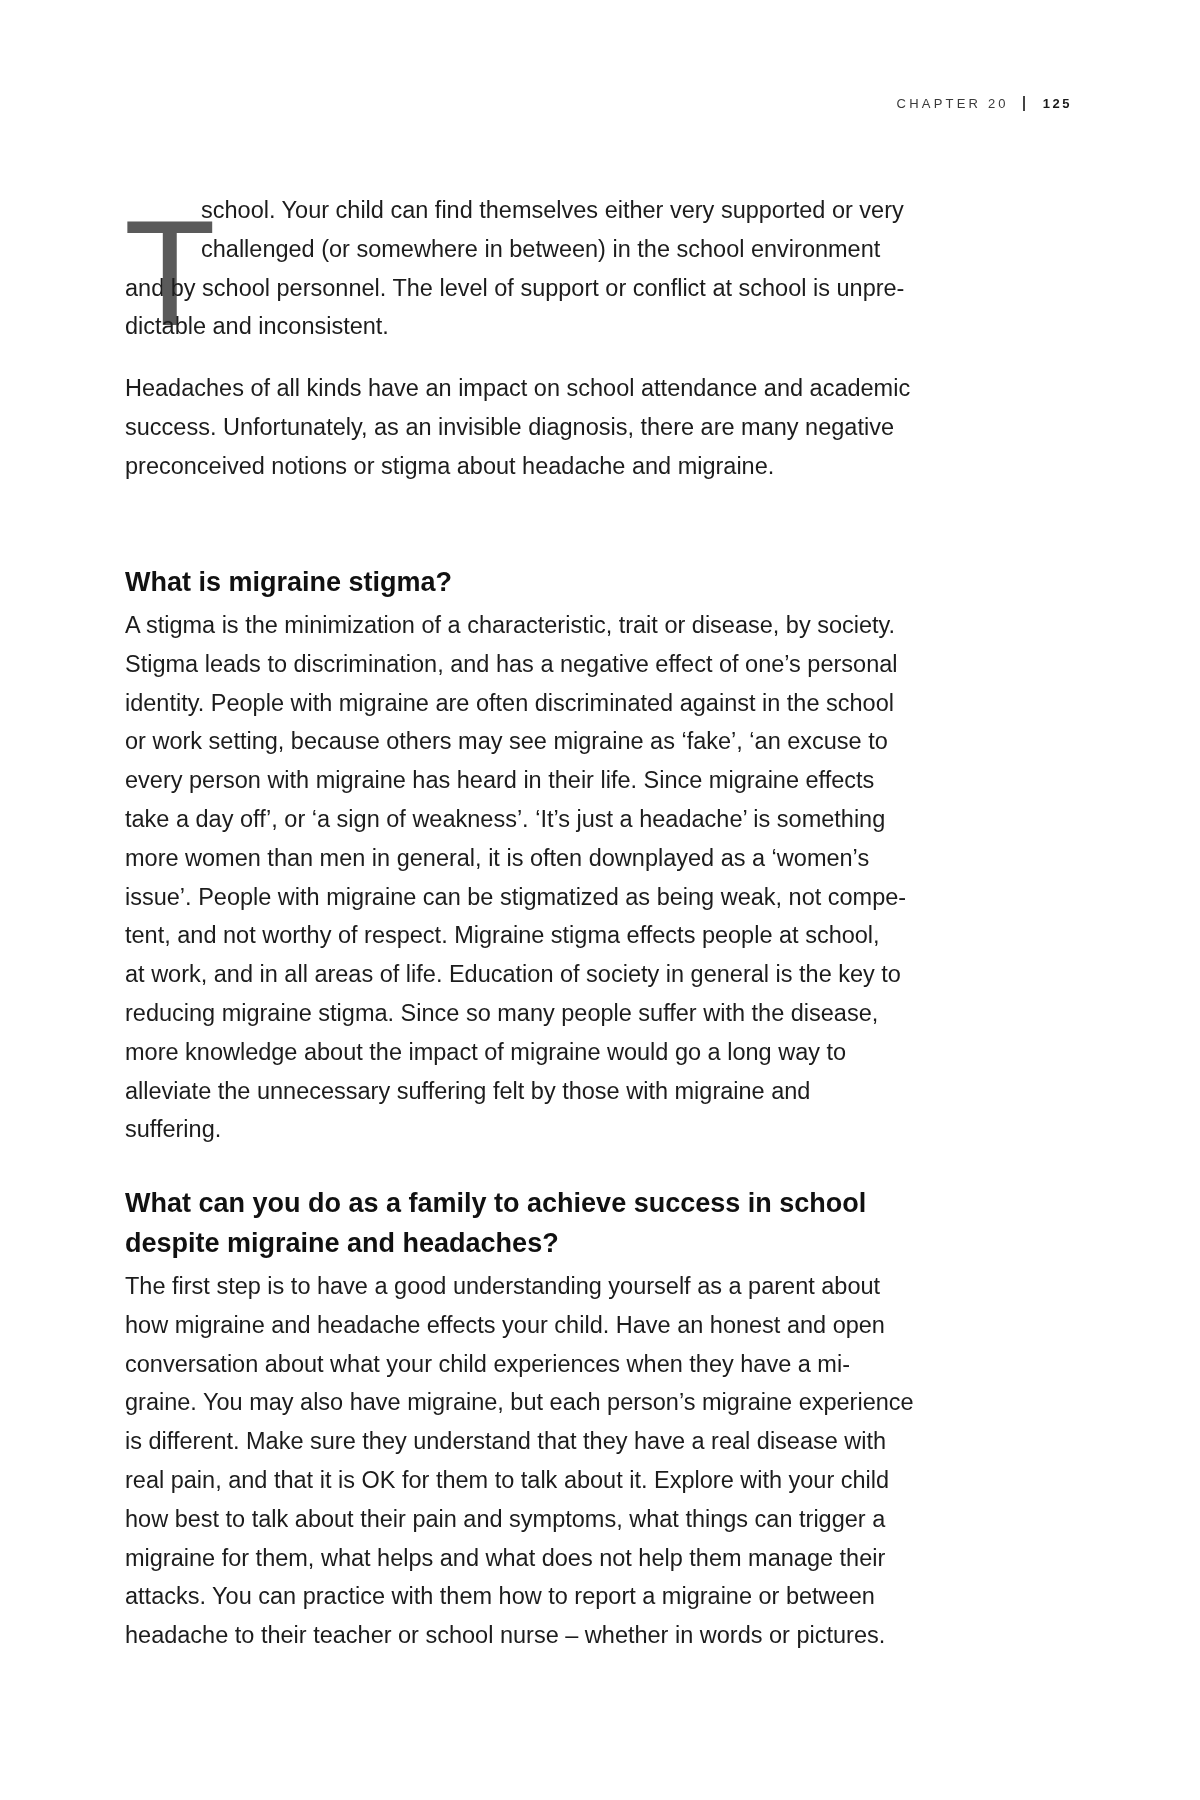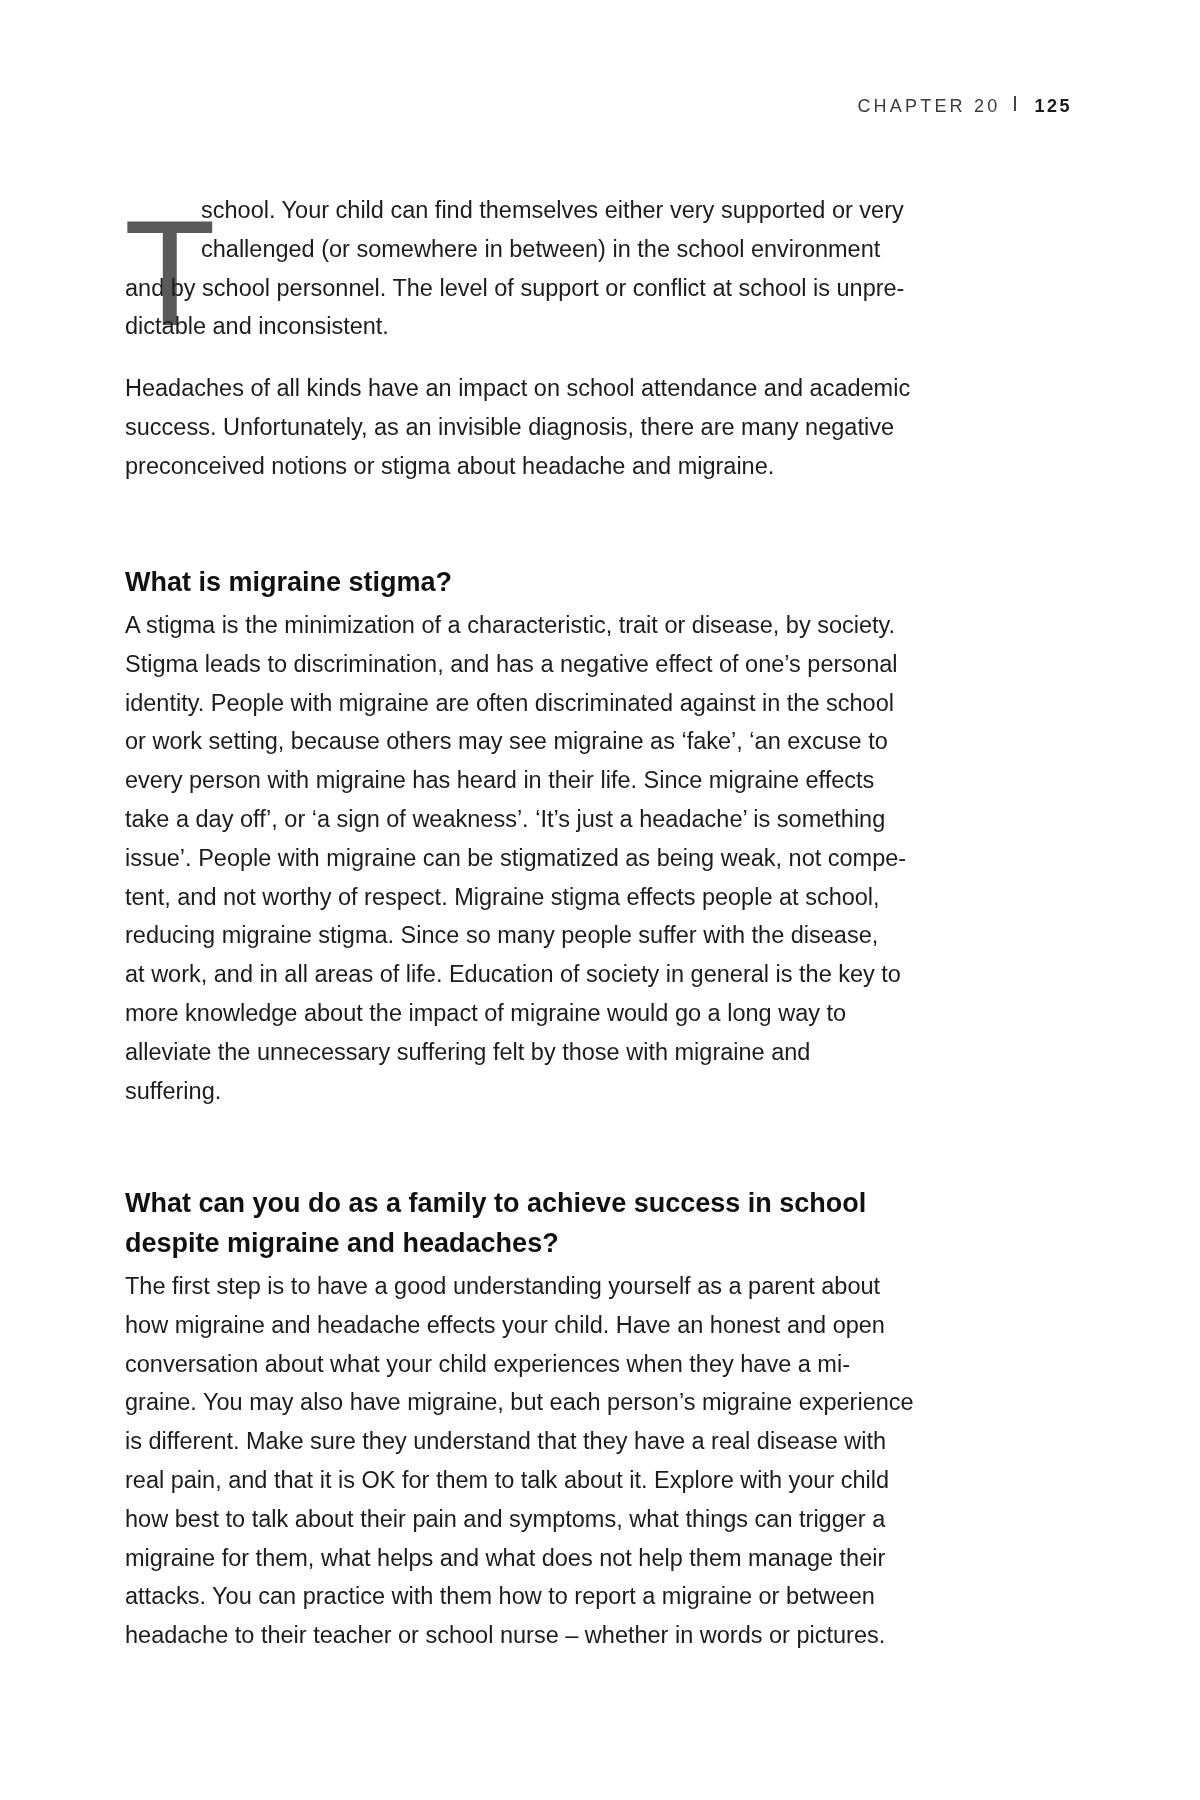--- a/index.html
+++ b/index.html
@@ -7,7 +7,7 @@
   .page { position: absolute; left: 0; top: 0; width: 1200px; height: 1800px; background: #ffffff; }
   .running-head {
     position: absolute; top: 96px; right: 128px;
-    font-family: "Liberation Sans", sans-serif; font-size: 18px; color: #3a3a3a;
+    font-family: "Liberation Sans", sans-serif; font-size: 13px; color: #3a3a3a;
     letter-spacing: 3.2px; white-space: nowrap; display: flex; align-items: flex-start;
   }
   .running-head .sep { display: inline-block; width: 2px; height: 15px; background: #444; margin: 0 18px 0 14px; }

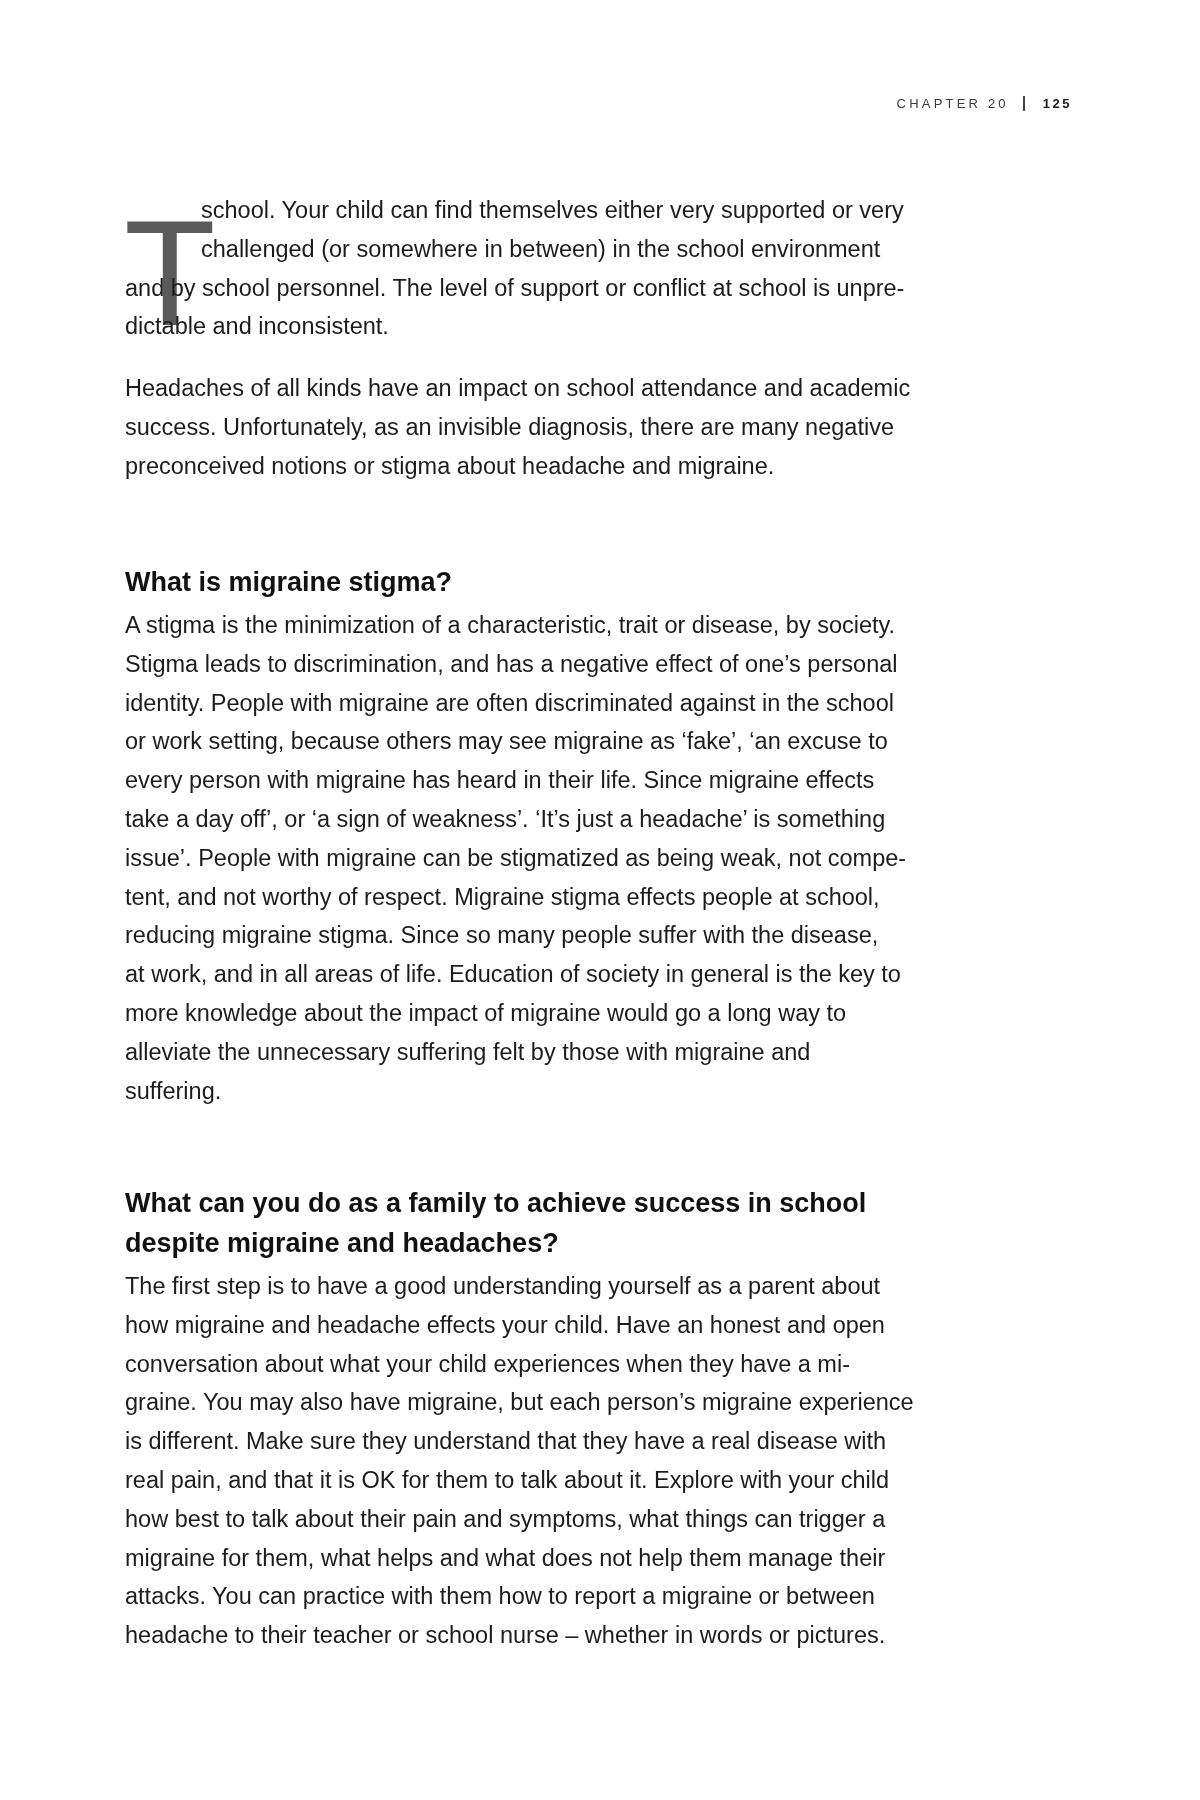--- a/index.html
+++ b/index.html
@@ -65,6 +65,7 @@
     <div class="line"><span style="display: inline-block; transform-origin: left center;">or work setting, because others may see migraine as ‘fake’, ‘an excuse to</span></div>
     <div class="line"><span style="display: inline-block; transform-origin: left center;">every person with migraine has heard in their life. Since migraine effects</span></div>
     <div class="line"><span style="display: inline-block; transform-origin: left center;">take a day off’, or ‘a sign of weakness’. ‘It’s just a headache’ is something</span></div>
+    <div class="line"><span style="display: inline-block; transform-origin: left center;">more women than men in general, it is often downplayed as a ‘women’s</span></div>
     <div class="line"><span style="display: inline-block; transform-origin: left center;">issue’. People with migraine can be stigmatized as being weak, not compe-</span></div>
     <div class="line"><span style="display: inline-block; transform-origin: left center;">tent, and not worthy of respect. Migraine stigma effects people at school,</span></div>
     <div class="line"><span style="display: inline-block; transform-origin: left center;">reducing migraine stigma. Since so many people suffer with the disease,</span></div>

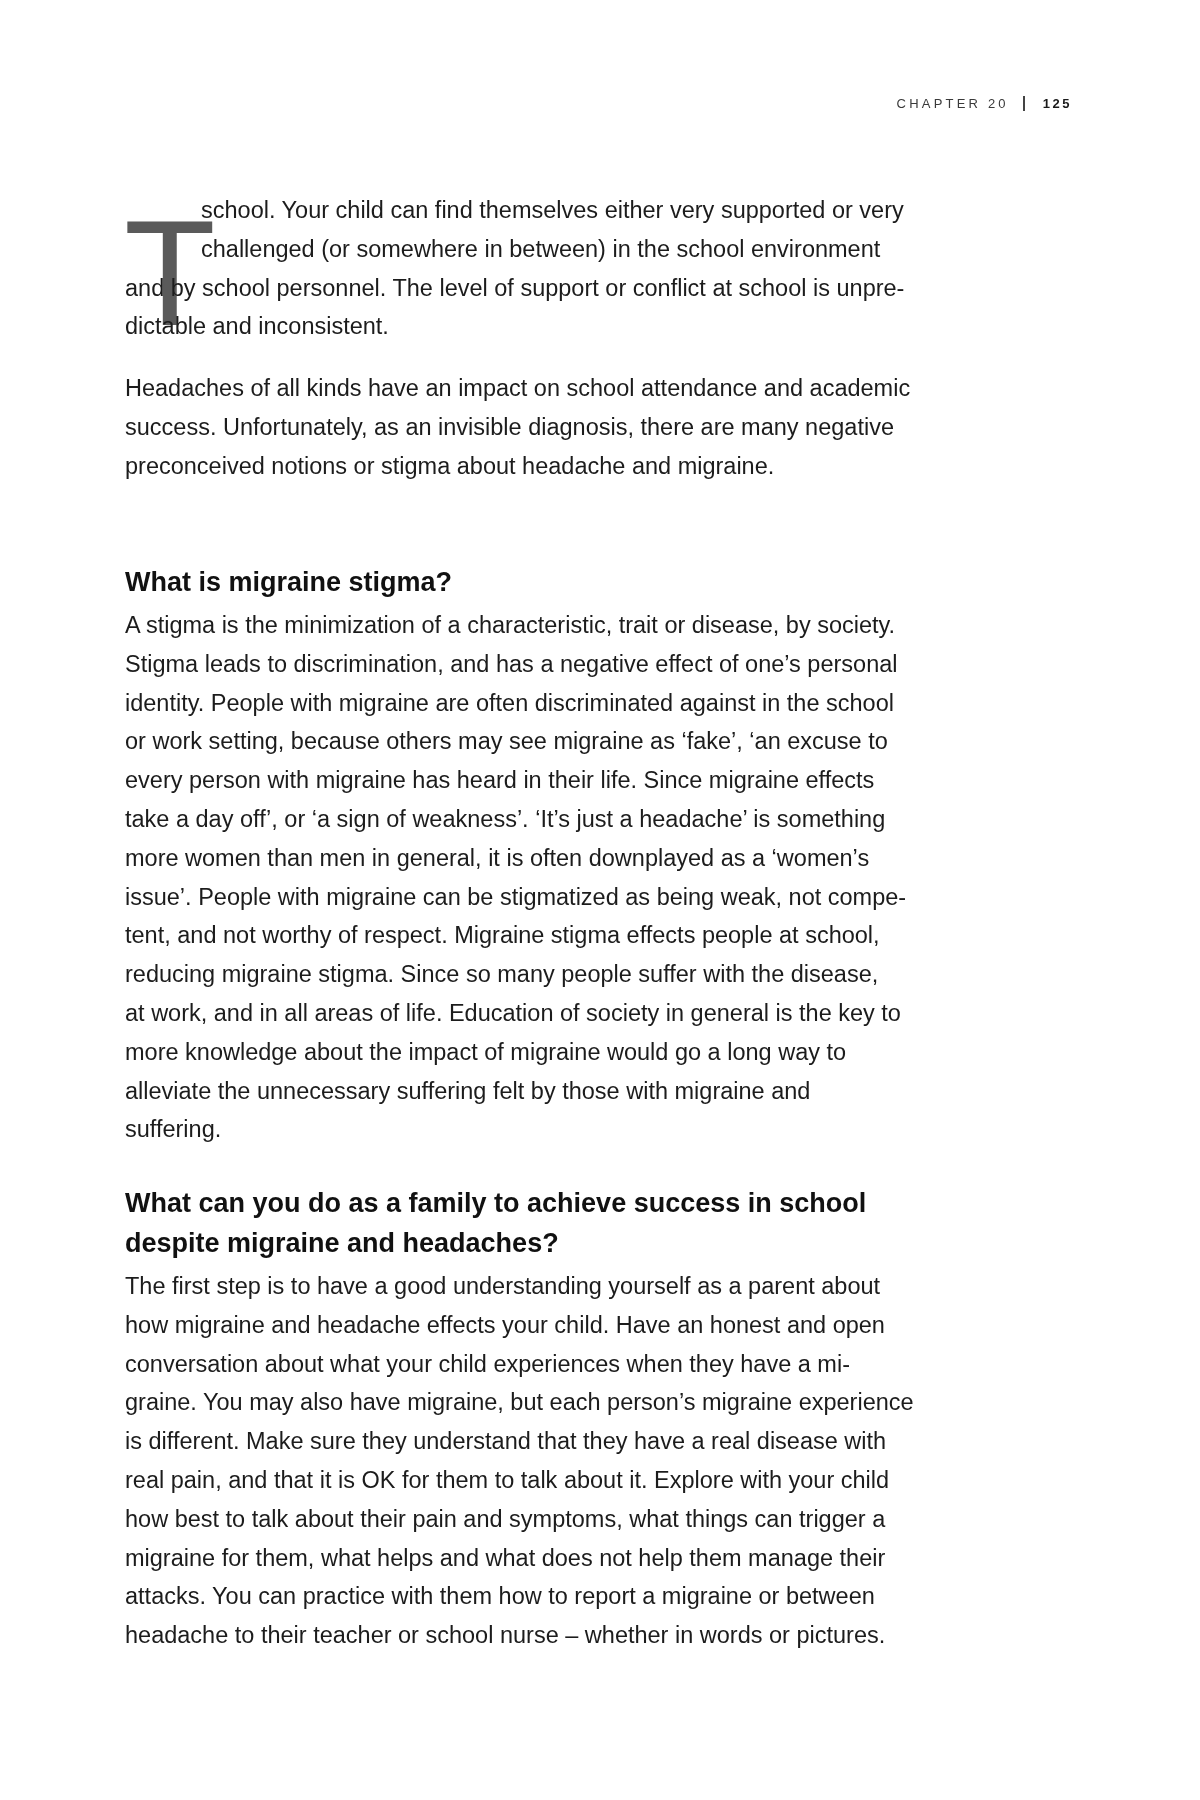--- a/index.html
+++ b/index.html
@@ -68,8 +68,8 @@
     <div class="line"><span style="display: inline-block; transform-origin: left center;">more women than men in general, it is often downplayed as a ‘women’s</span></div>
     <div class="line"><span style="display: inline-block; transform-origin: left center;">issue’. People with migraine can be stigmatized as being weak, not compe-</span></div>
     <div class="line"><span style="display: inline-block; transform-origin: left center;">tent, and not worthy of respect. Migraine stigma effects people at school,</span></div>
+    <div class="line"><span style="display: inline-block; transform-origin: left center;">at work, and in all areas of life. Education of society in general is the key to</span></div>
     <div class="line"><span style="display: inline-block; transform-origin: left center;">reducing migraine stigma. Since so many people suffer with the disease,</span></div>
-    <div class="line"><span style="display: inline-block; transform-origin: left center;">at work, and in all areas of life. Education of society in general is the key to</span></div>
     <div class="line"><span style="display: inline-block; transform-origin: left center;">more knowledge about the impact of migraine would go a long way to</span></div>
     <div class="line"><span style="display: inline-block; transform-origin: left center;">alleviate the unnecessary suffering felt by those with migraine and</span></div>
     <div class="line"><span style="display: inline-block; transform-origin: left center;">suffering.</span></div>

